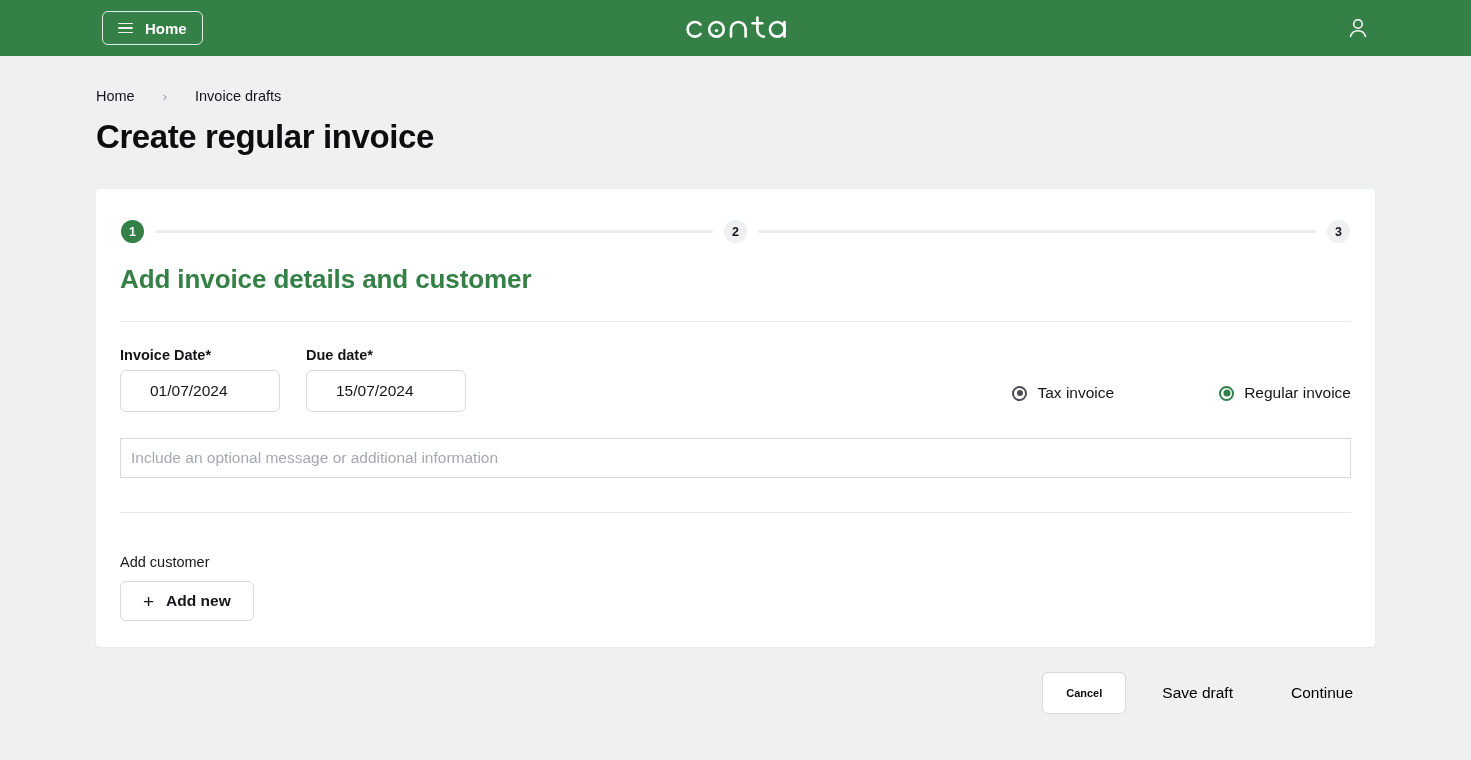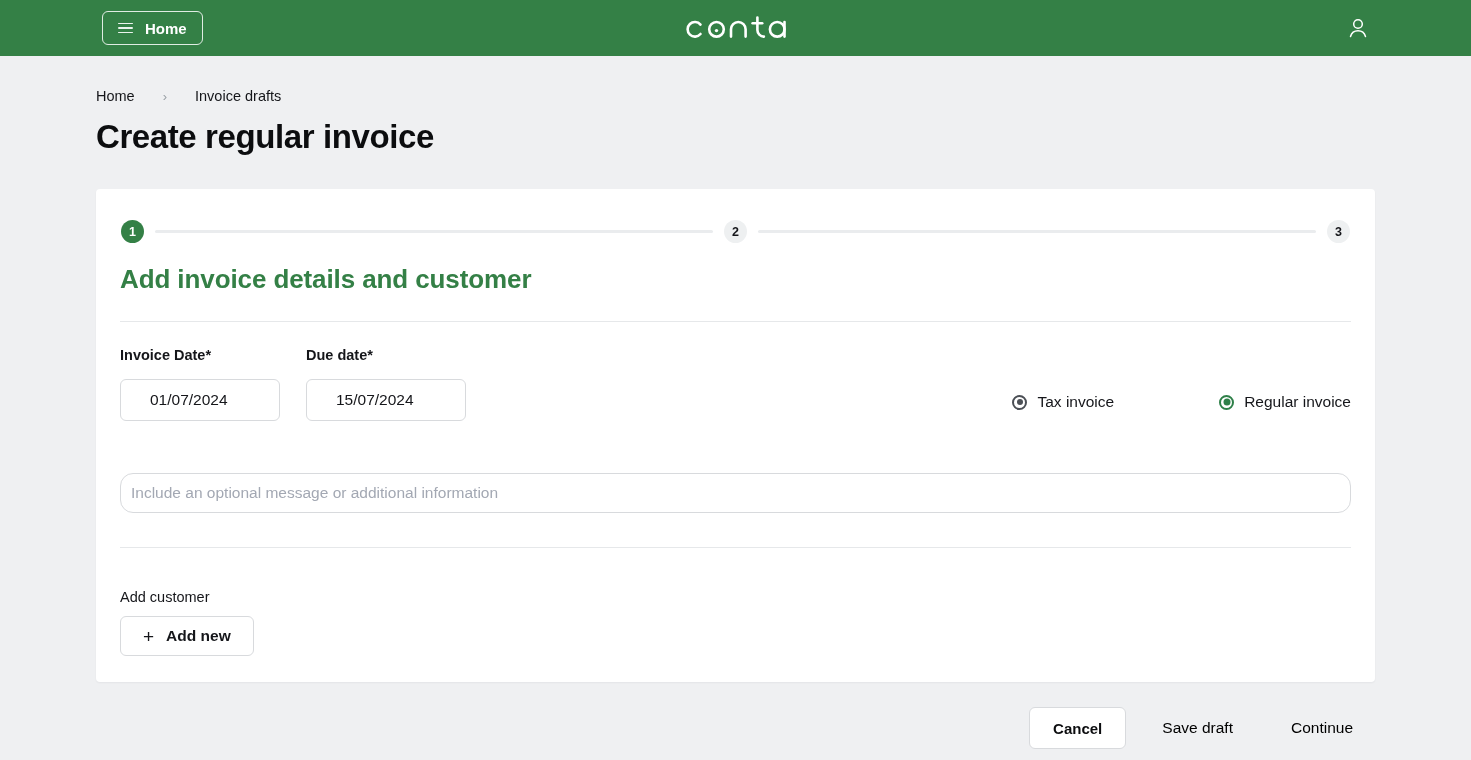--- a/index.html
+++ b/index.html
@@ -155,7 +155,7 @@
     color: #15161a;
     font-weight: 700;
     display: block;
-    margin-bottom: 16px;
+    margin-bottom: 7px;
   }
   .date-input {
     width: 160px;

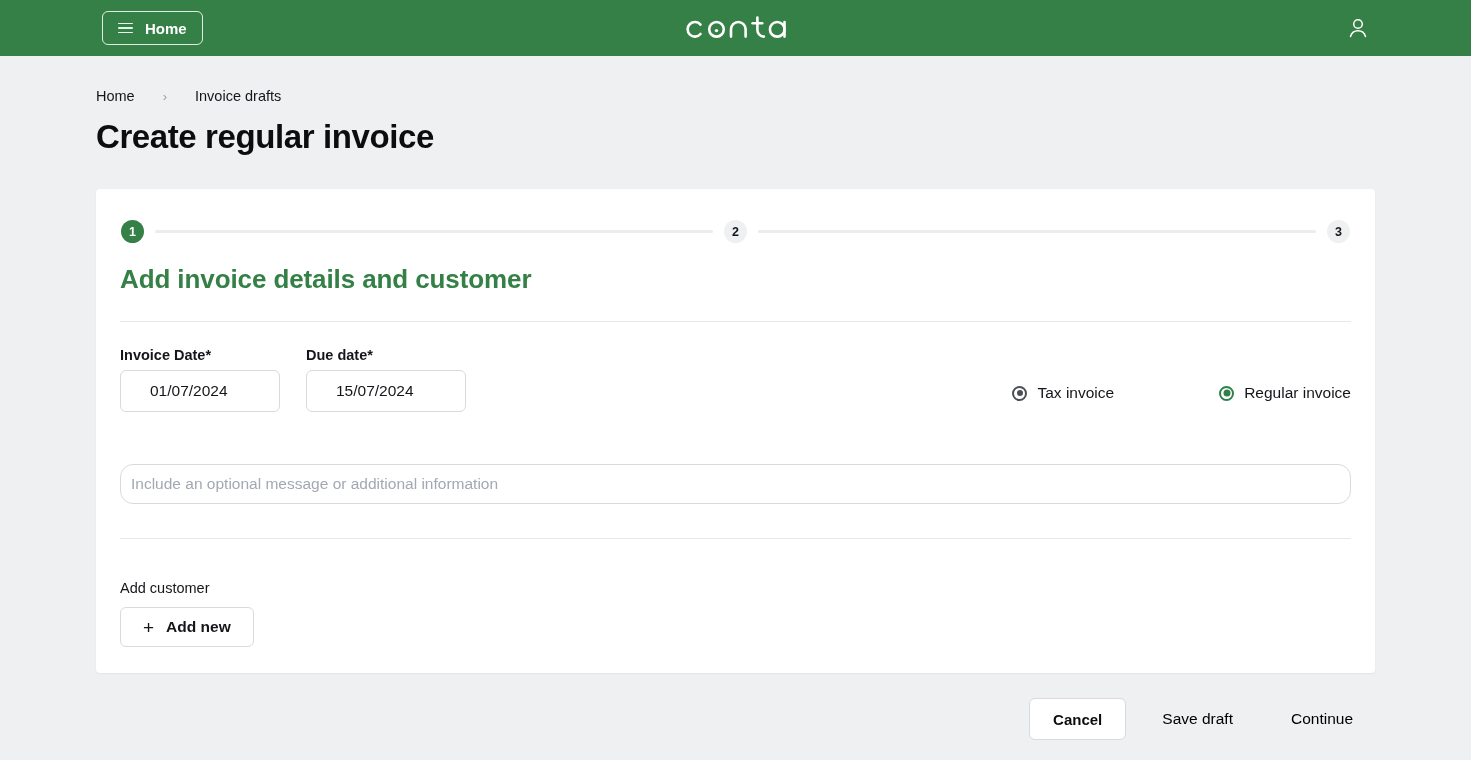--- a/index.html
+++ b/index.html
@@ -209,9 +209,9 @@
     display: block;
     width: 100%;
     height: 40px;
-    margin-top: 52px;
+    margin-top: 26px;
     border: 1px solid #d8dadd;
-    border-radius: 13px;
+    border-radius: 0;
     padding: 12px 10px;
     font-size: 15.5px;
     color: #15161a;

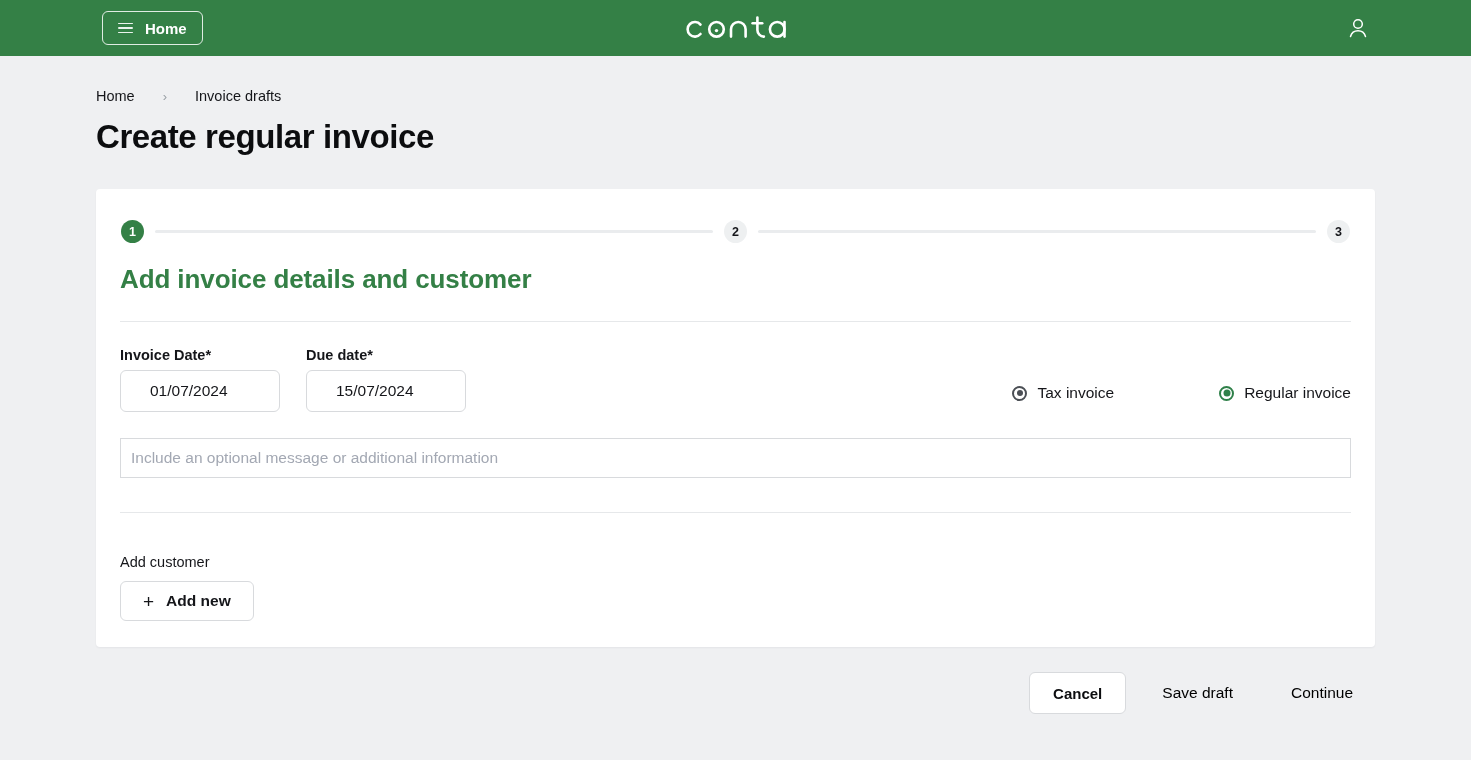--- a/index.html
+++ b/index.html
@@ -272,7 +272,7 @@
     background: #fff;
     border: 1px solid #d8dadd;
     border-radius: 6px;
-    font-size: 15px;
+    font-size: 11px;
     font-weight: 700;
     color: #0c0d0f;
     cursor: pointer;

